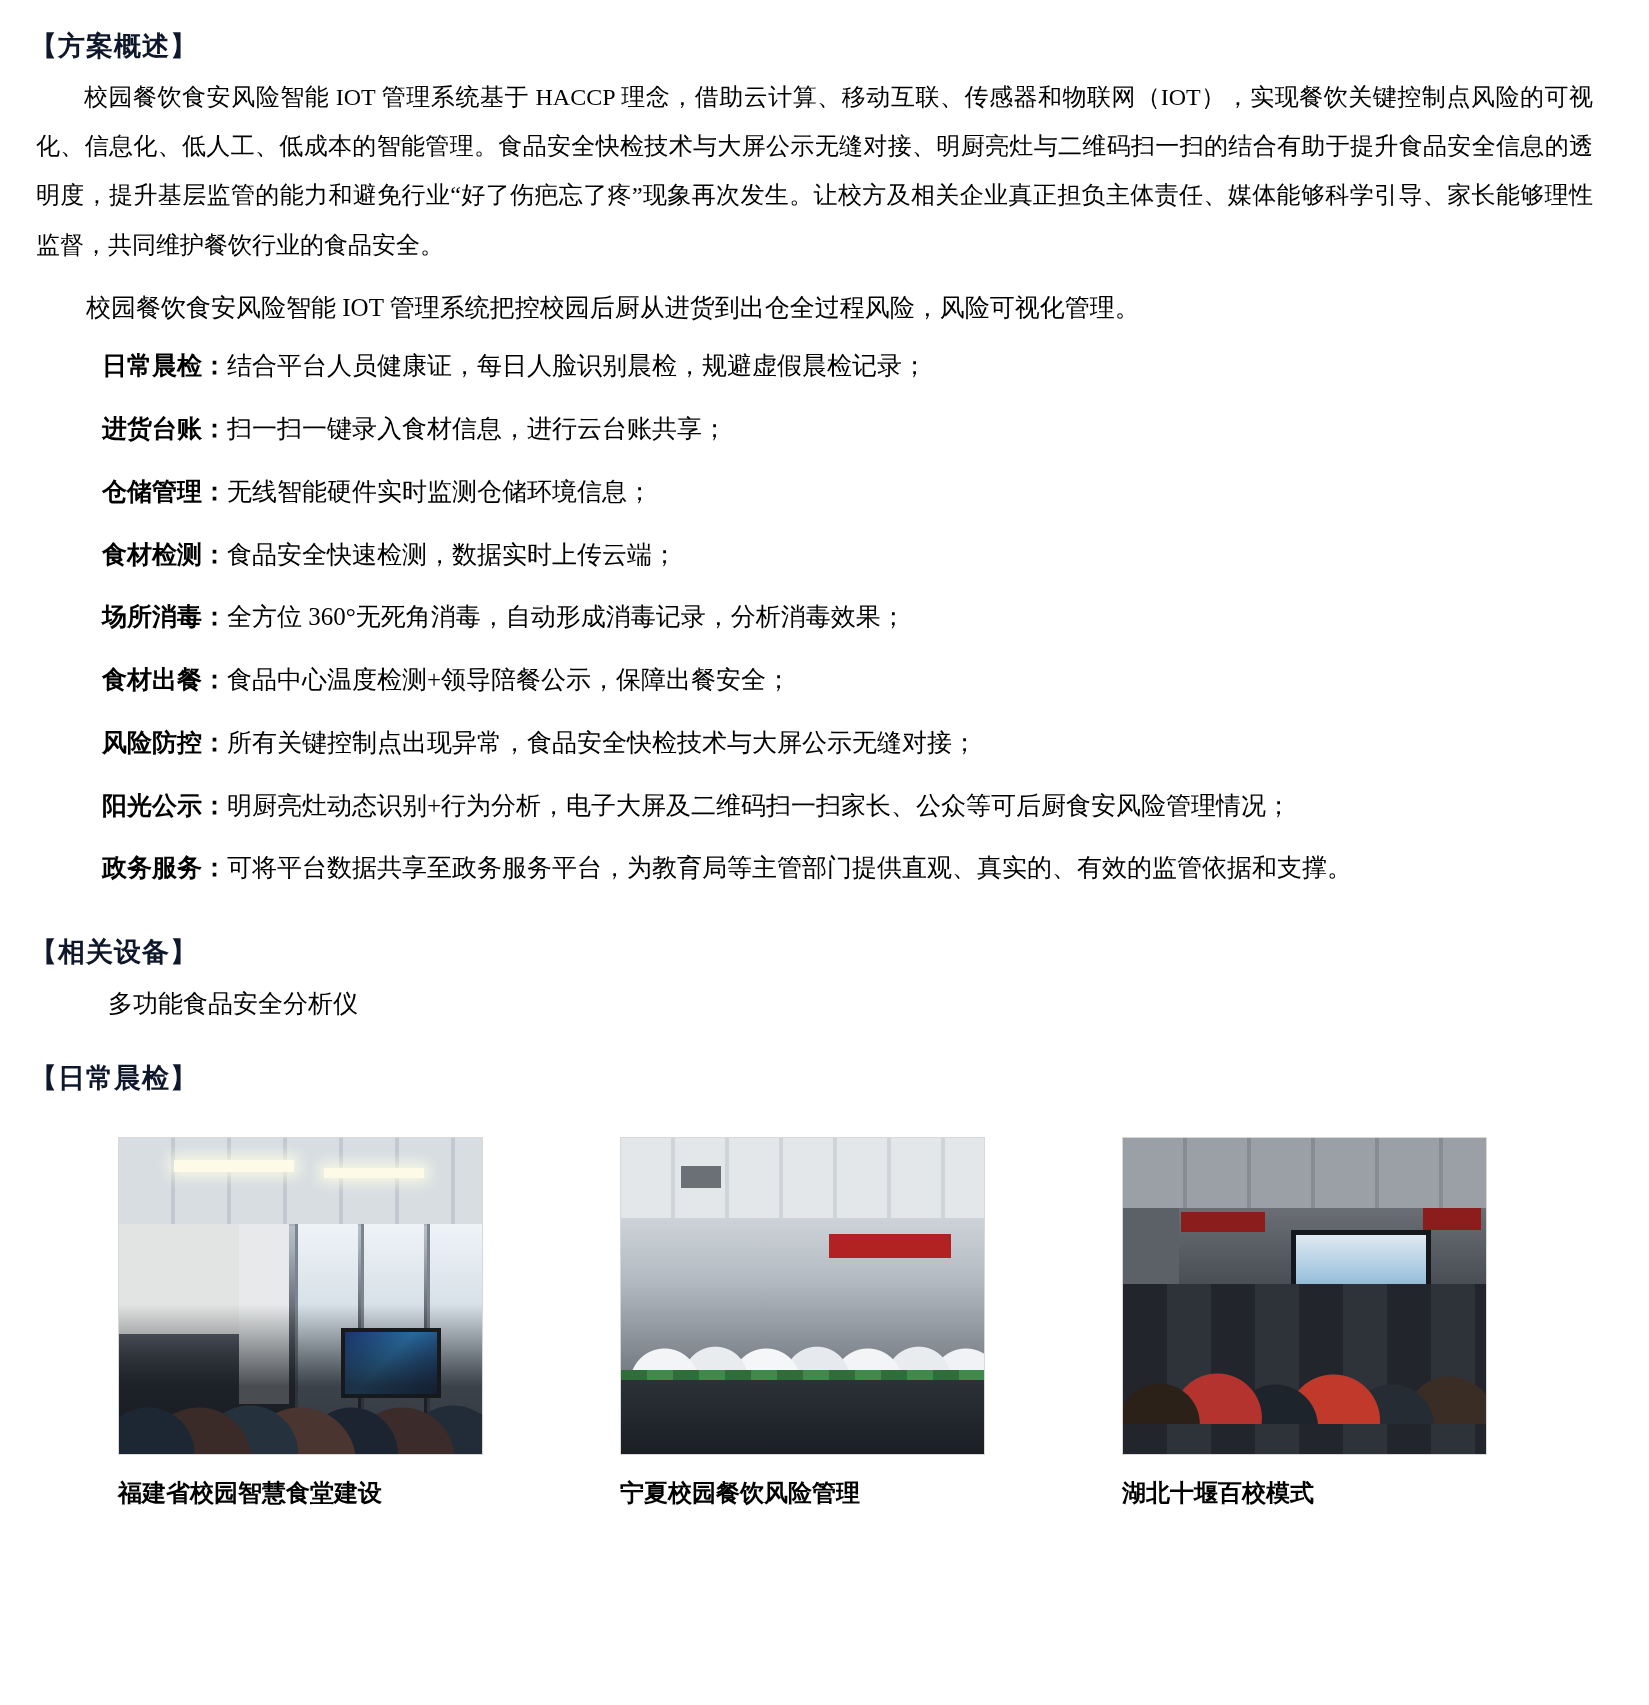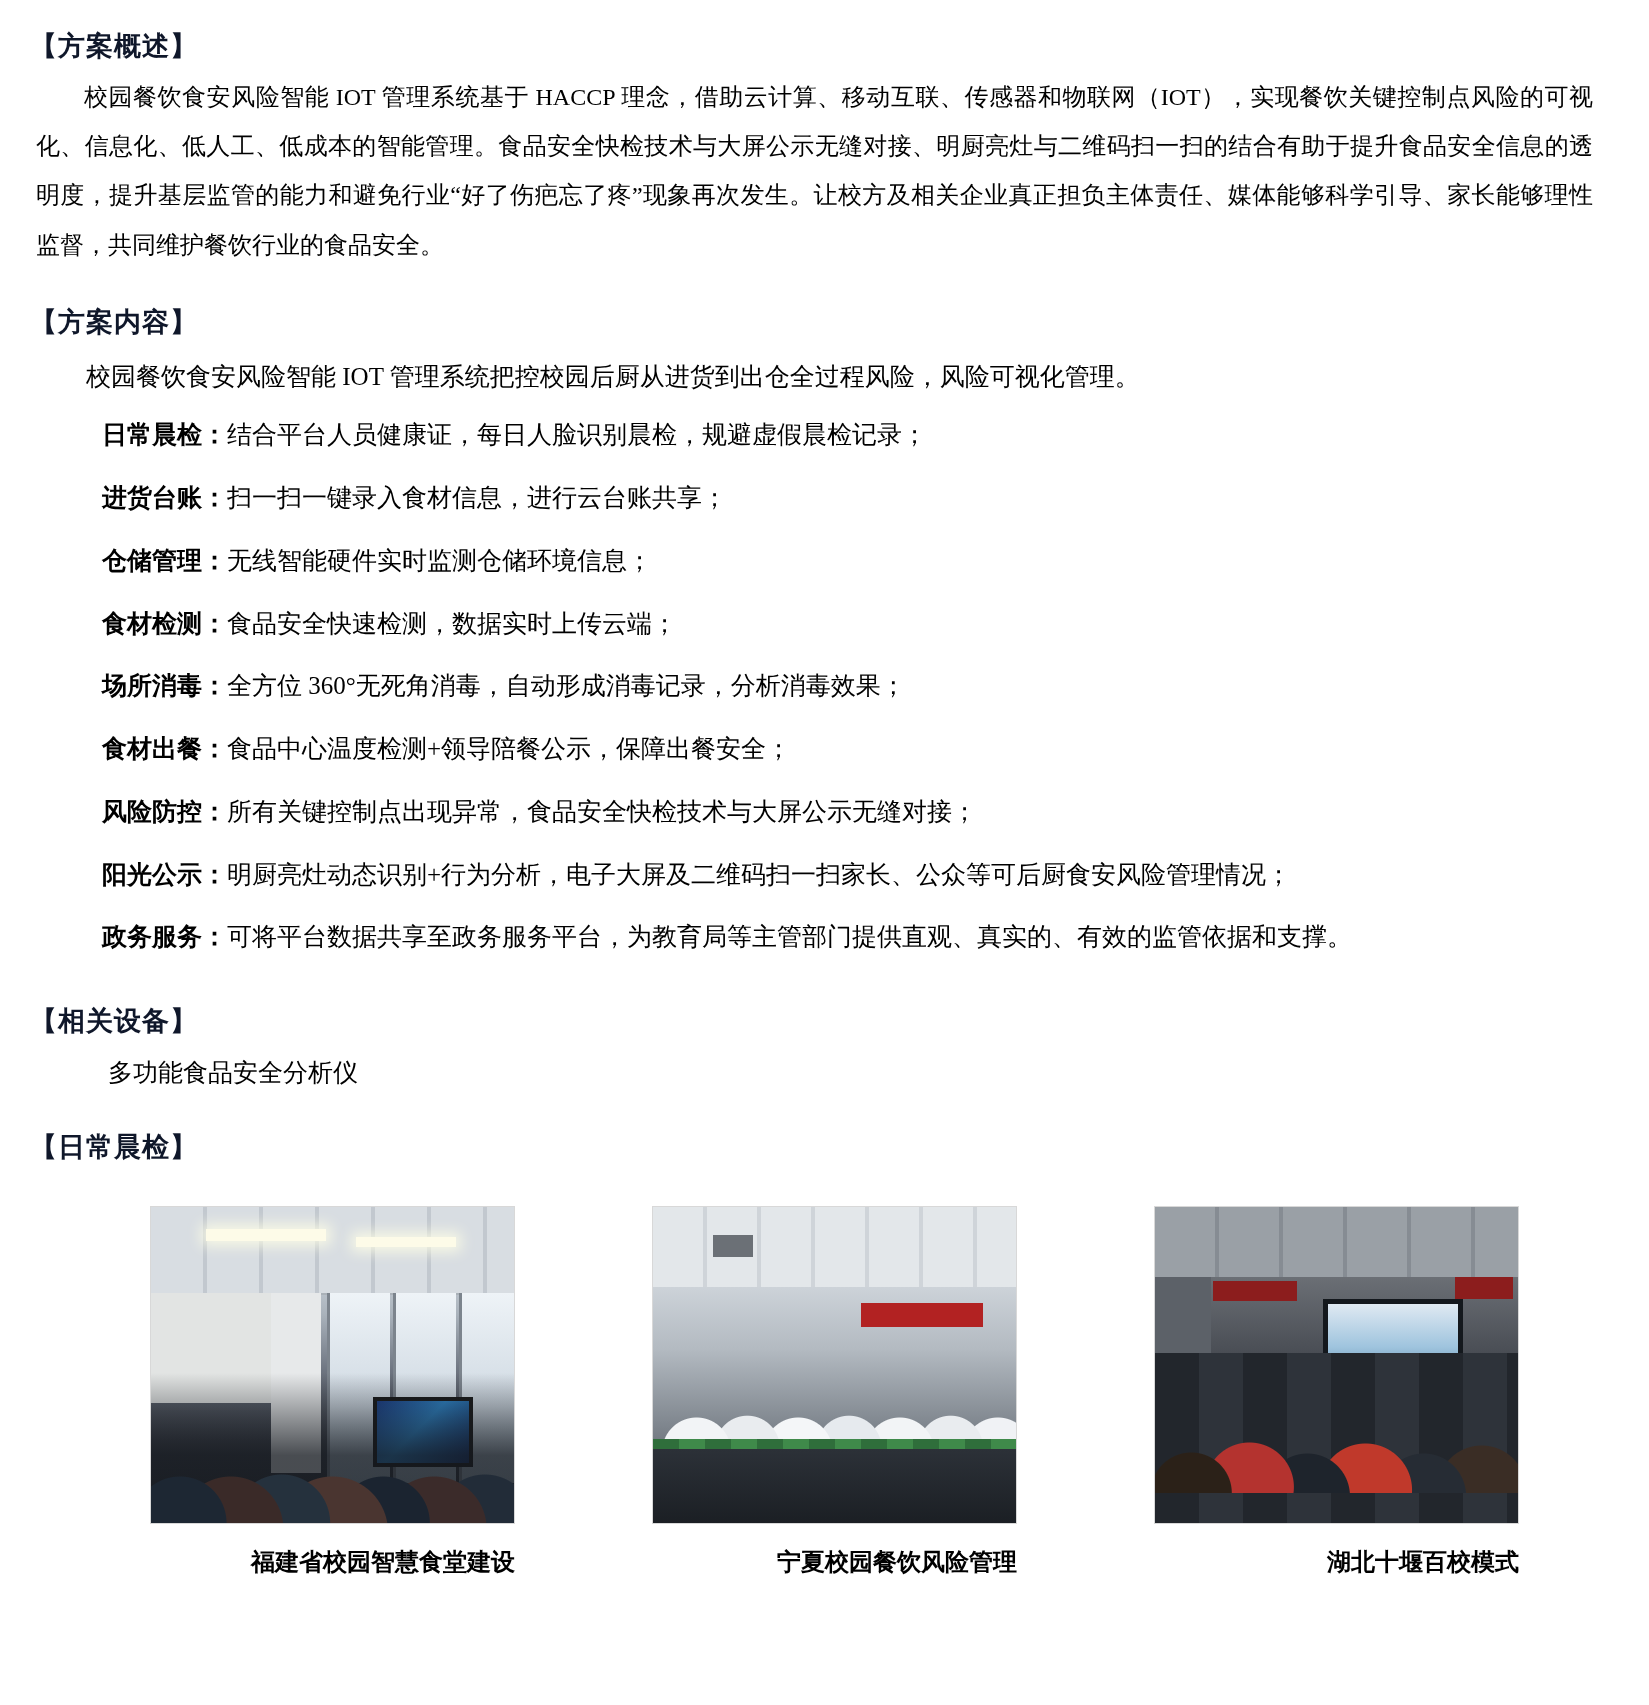--- a/index.html
+++ b/index.html
@@ -211,7 +211,6 @@
 
   <p class="body-para intro-para">校园餐饮食安风险智能 IOT 管理系统基于 HACCP 理念，借助云计算、移动互联、传感器和物联网（IOT），实现餐饮关键控制点风险的可视化、信息化、低人工、低成本的智能管理。食品安全快检技术与大屏公示无缝对接、明厨亮灶与二维码扫一扫的结合有助于提升食品安全信息的透明度，提升基层监管的能力和避免行业“好了伤疤忘了疼”现象再次发生。让校方及相关企业真正担负主体责任、媒体能够科学引导、家长能够理性监督，共同维护餐饮行业的食品安全。</p>
 
-  <h2 class="section-heading heading-spaced">【方案内容】</h2>
 
   <p class="content-lead">校园餐饮食安风险智能 IOT 管理系统把控校园后厨从进货到出仓全过程风险，风险可视化管理。</p>
 

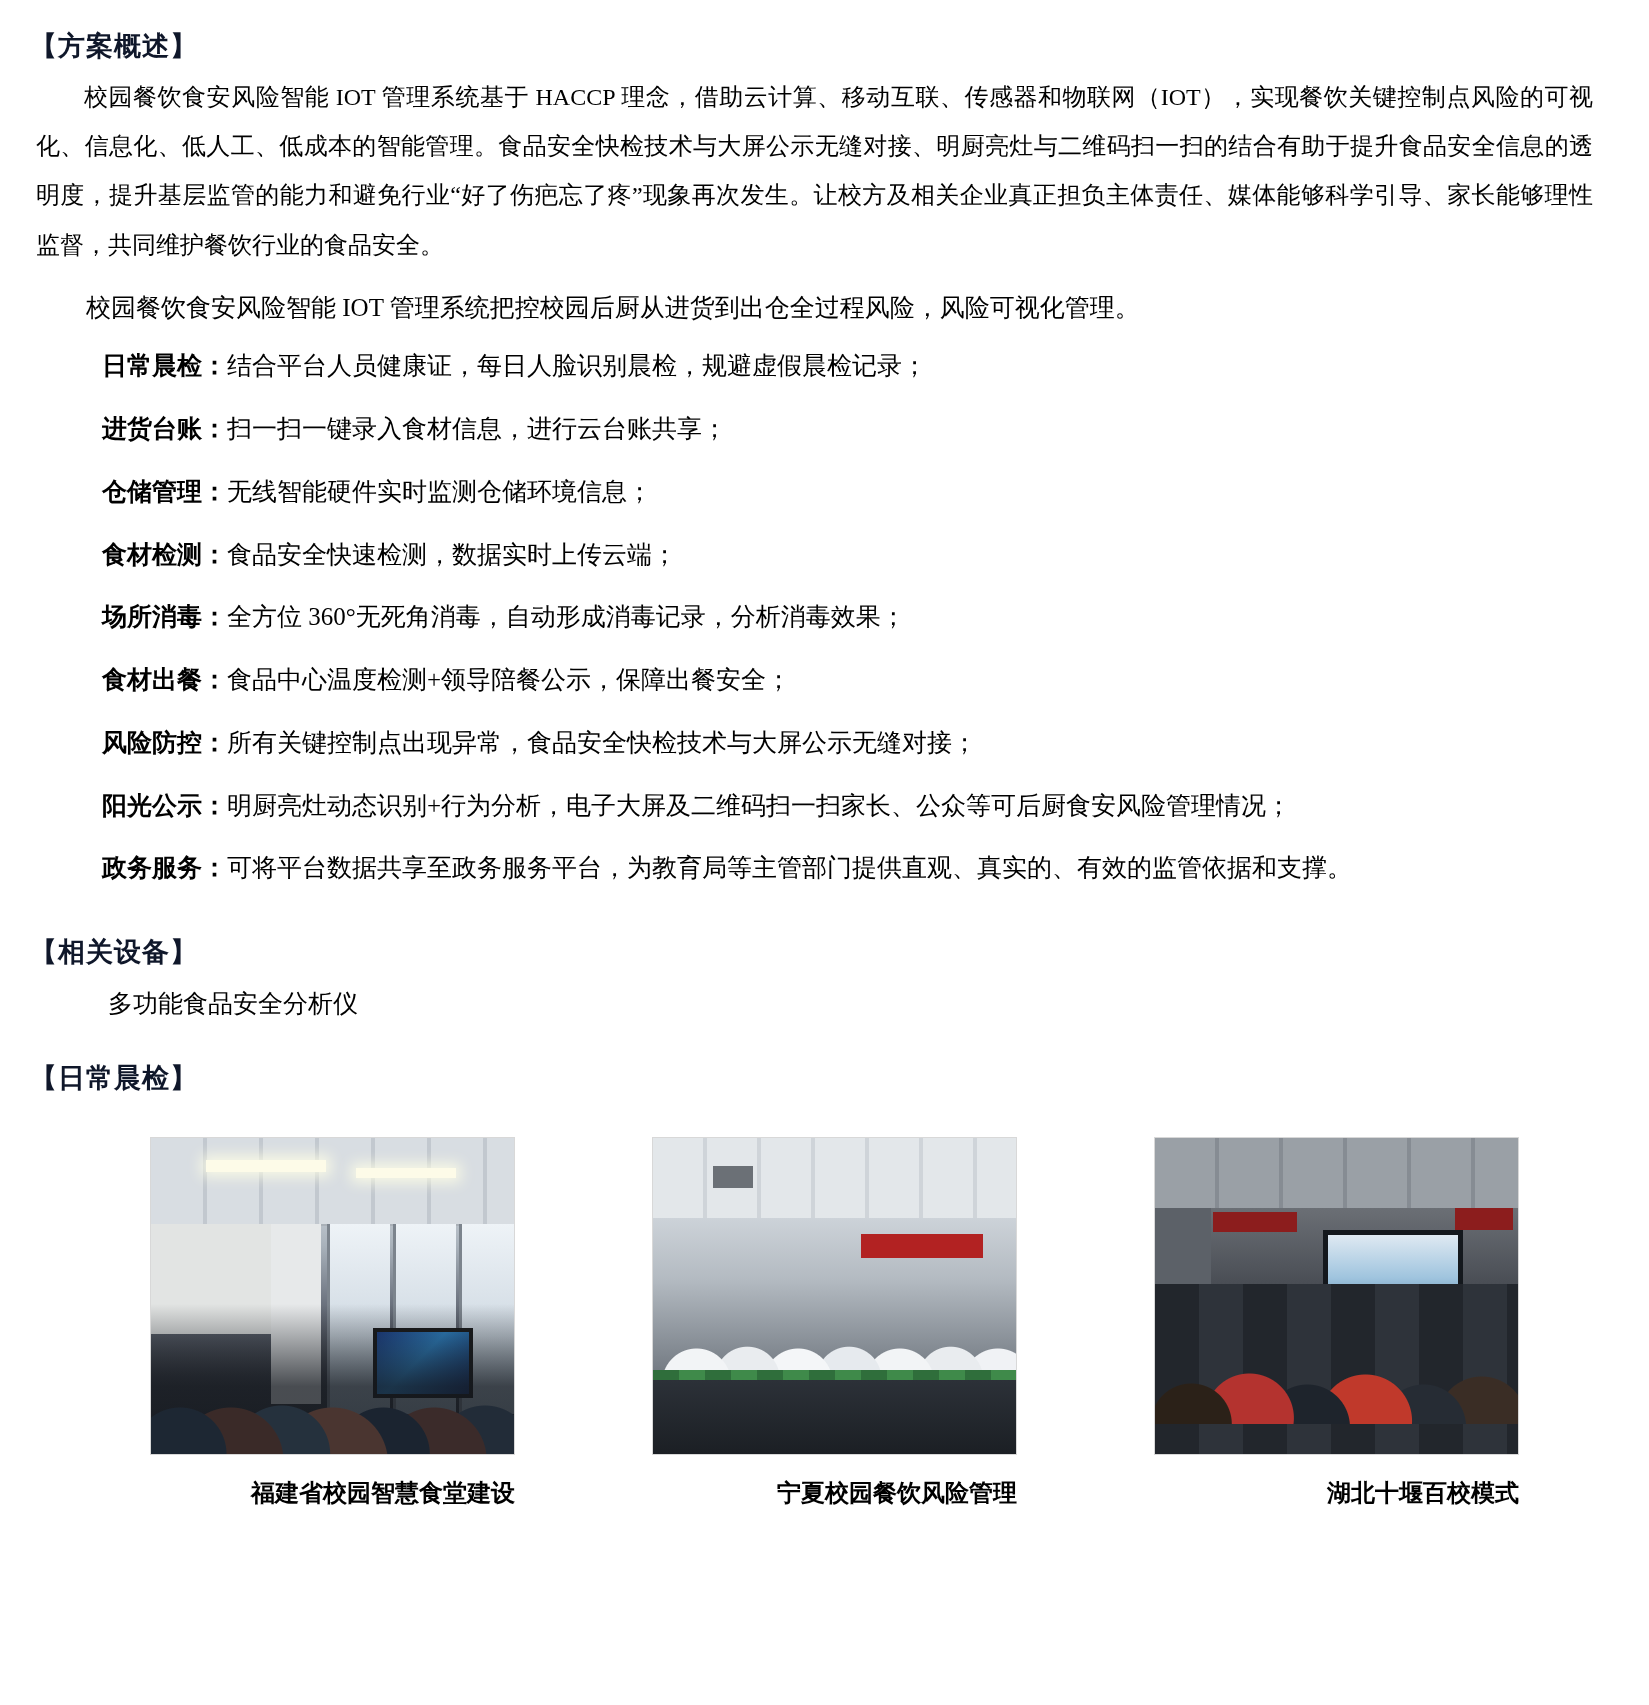--- a/index.html
+++ b/index.html
@@ -86,7 +86,7 @@
     width: 397px;
     display: flex;
     flex-direction: column;
-    align-items: flex-end;
+    align-items: flex-start;
   }
   .case-photo {
     width: 365px;

